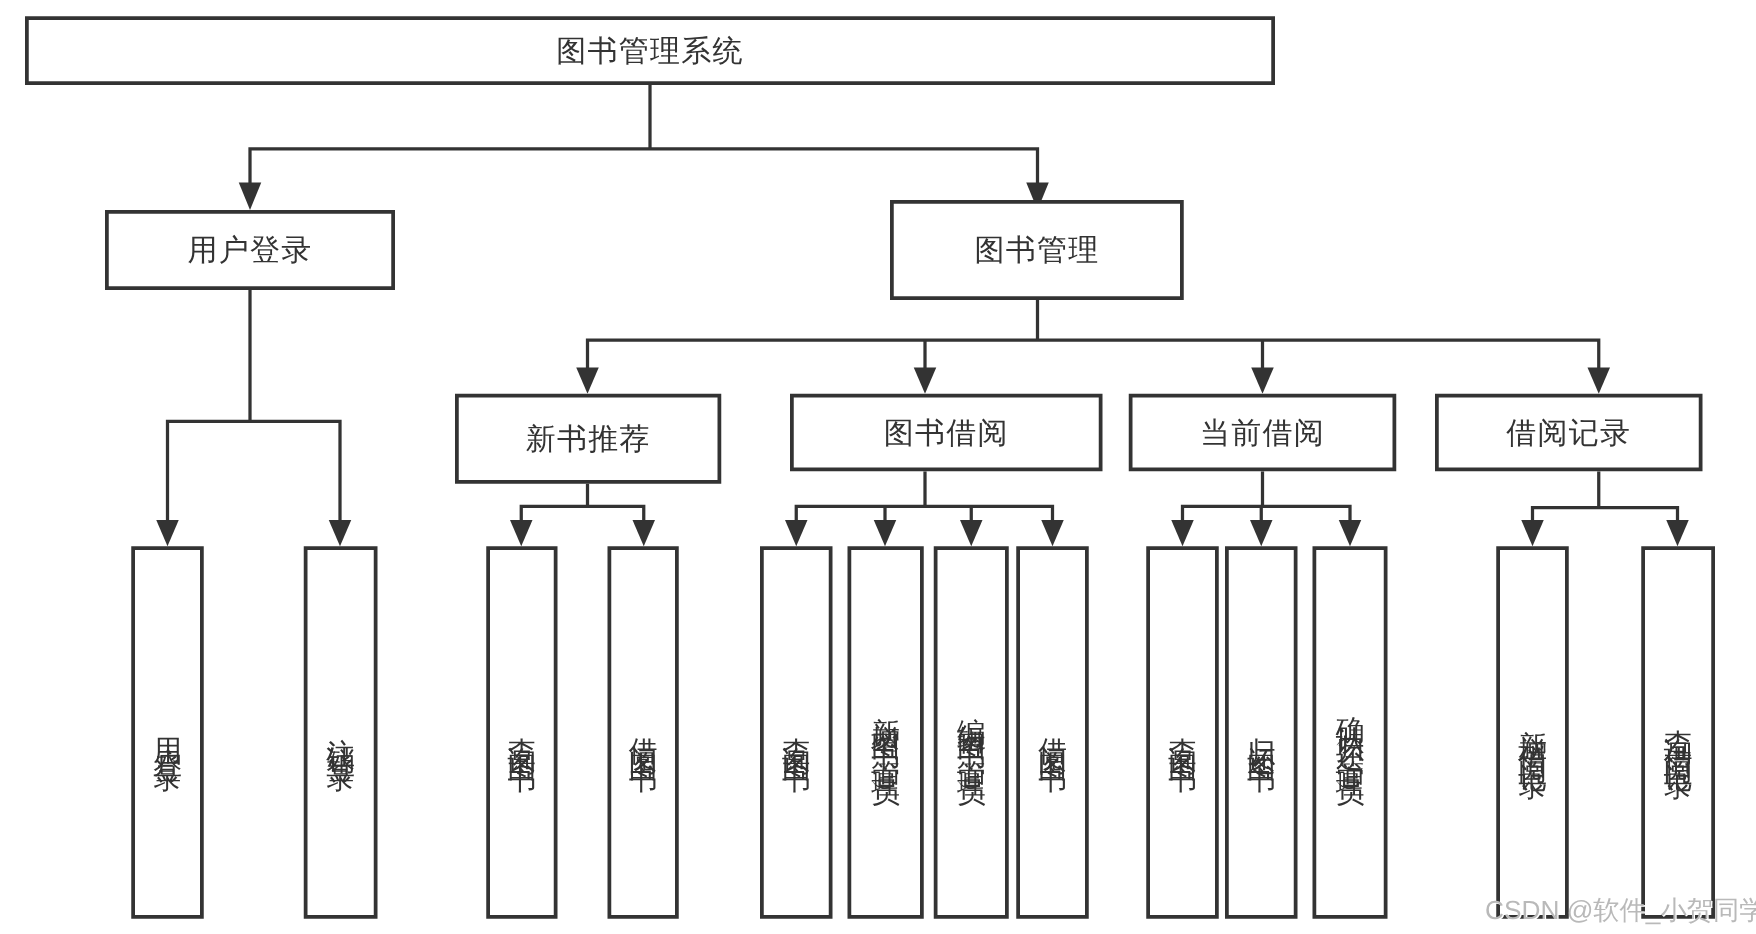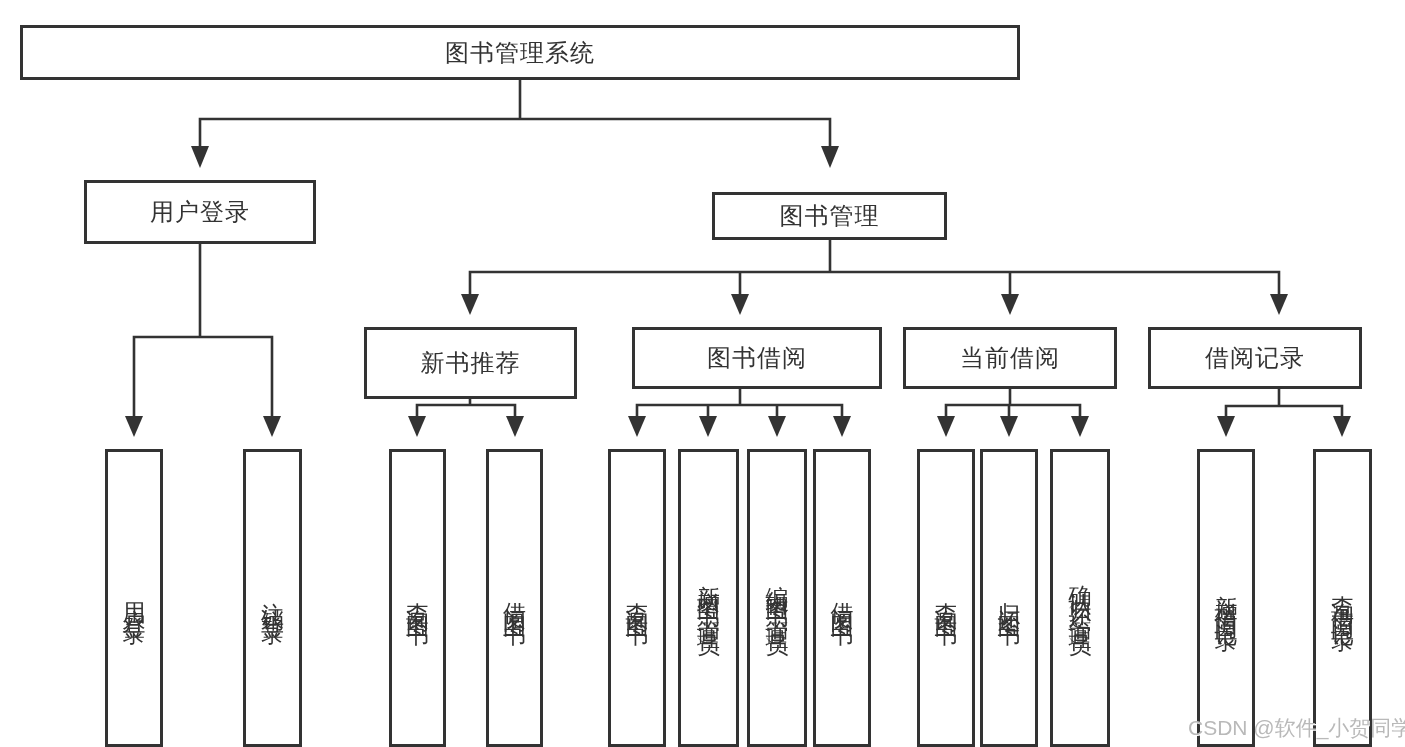--- a/index.html
+++ b/index.html
@@ -26,7 +26,6 @@
     background:var(--bg);
     display:flex;align-items:center;justify-content:center;
     color:var(--text);
-    margin-top:12px;
   }
   .node.h .lbl{
     font-size:24px;

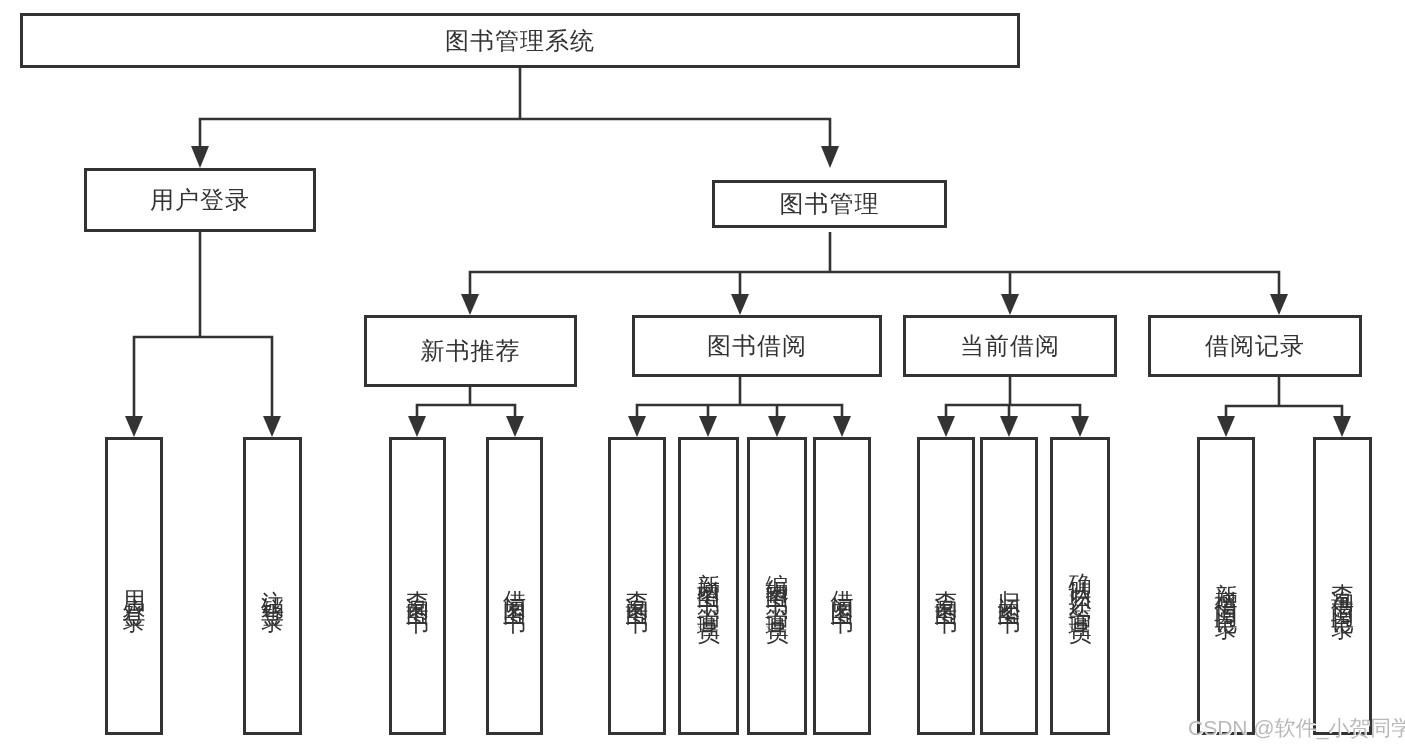--- a/index.html
+++ b/index.html
@@ -96,7 +96,7 @@
   <div class="node h" style="left:84px;top:168px;width:232px;height:64px">
     <span class="lbl">用户登录</span>
   </div>
-  <div class="node h" style="left:712px;top:180px;width:235px;height:48px">
+  <div class="node h" style="left:712px;top:160px;width:235px;height:80px">
     <span class="lbl">图书管理</span>
   </div>
 

